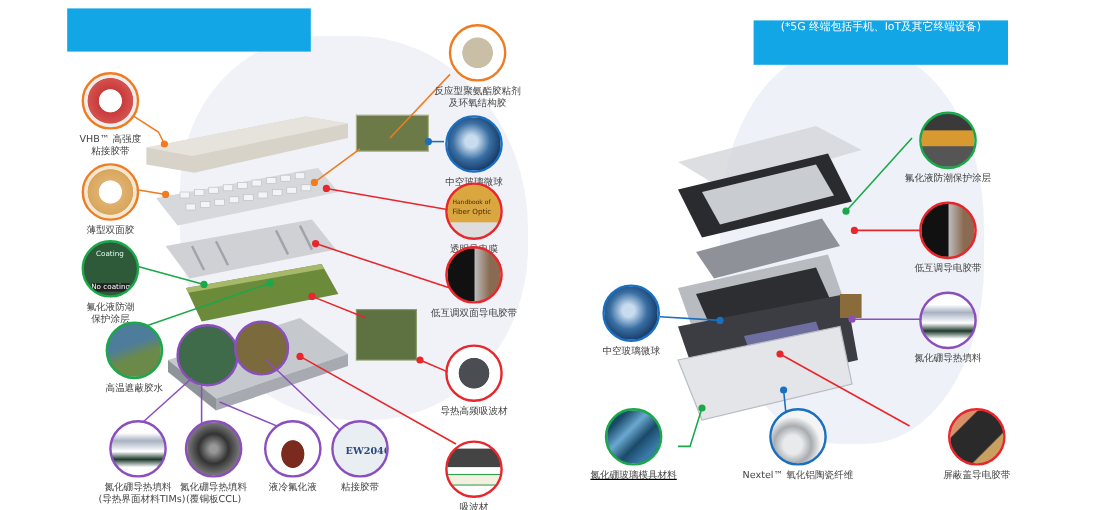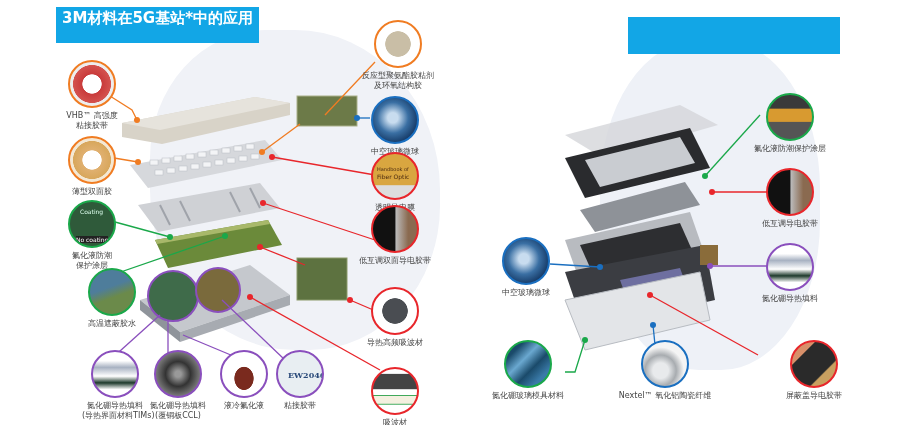--- a/index.html
+++ b/index.html
@@ -20,7 +20,6 @@
 <div class="bgshape" style="left:600px;top:40px;width:220px;height:330px;border-radius:45%;background:#eef1f7;"></div>
 
 <div class="title-box" style="left:56px;top:7px;width:203px;height:36px;">
-  <div class="t1" style="padding-top:2px;">3M材料在5G基站*中的应用</div>
 </div>
 
 <div class="title-box" style="left:628px;top:17px;width:212px;height:37px;">

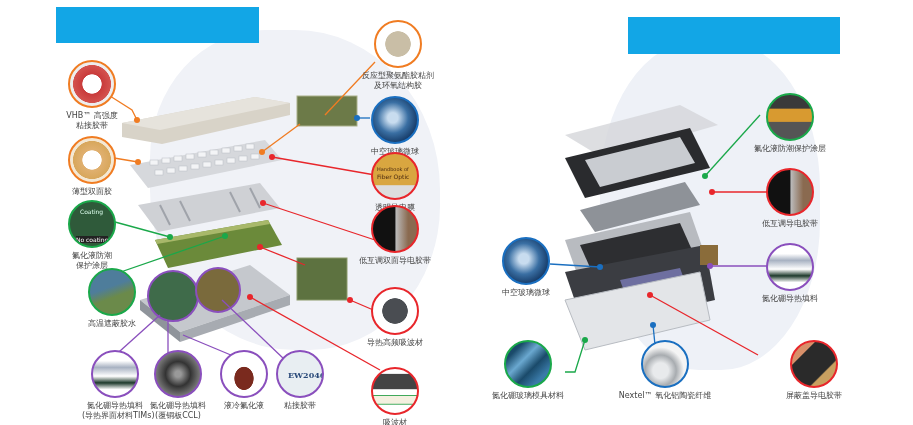--- a/index.html
+++ b/index.html
@@ -23,6 +23,7 @@
 </div>
 
 <div class="title-box" style="left:628px;top:17px;width:212px;height:37px;">
+  <div class="t2">(*5G 终端包括手机、IoT及其它终端设备)</div>
 </div>
 
 <svg class="lines" width="913" height="425">

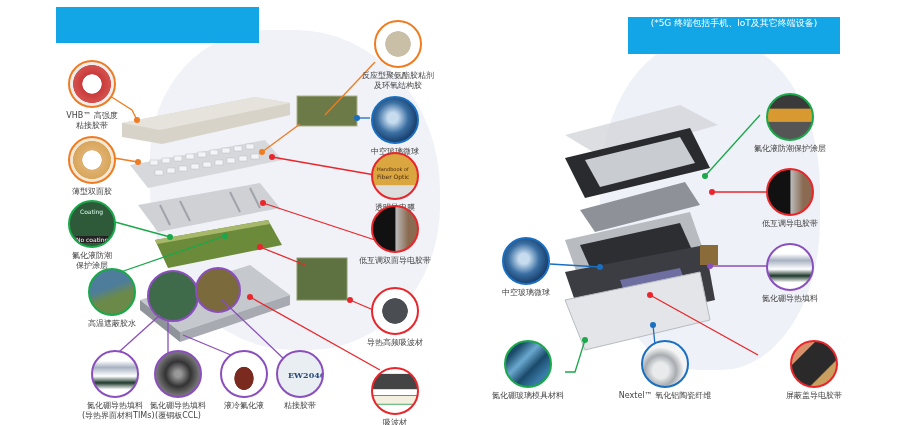--- a/index.html
+++ b/index.html
@@ -258,7 +258,7 @@
   <div class="circle" style="width:48px;height:48px;border-color:#1a6fc0;background:radial-gradient(circle at 45% 45%,#c8dcef 15%,#3a6fa3 45%,#0e2f5a 80%);"></div>
   <div class="label">中空玻璃微球</div>
 </div>
-<div class="callout" style="left:490px;top:340px;width:76px;">
+<div class="callout" style="left:490px;top:340px;width:76px;text-decoration:underline;">
   <div class="circle" style="width:48px;height:48px;border-color:#1aa84a;background:linear-gradient(135deg,#1a4a6a 20%,#6aa8d0 40%,#1a4a6a 60%,#3a7aa8 80%);"></div>
   <div class="label">氮化硼玻璃模具材料</div>
 </div>

